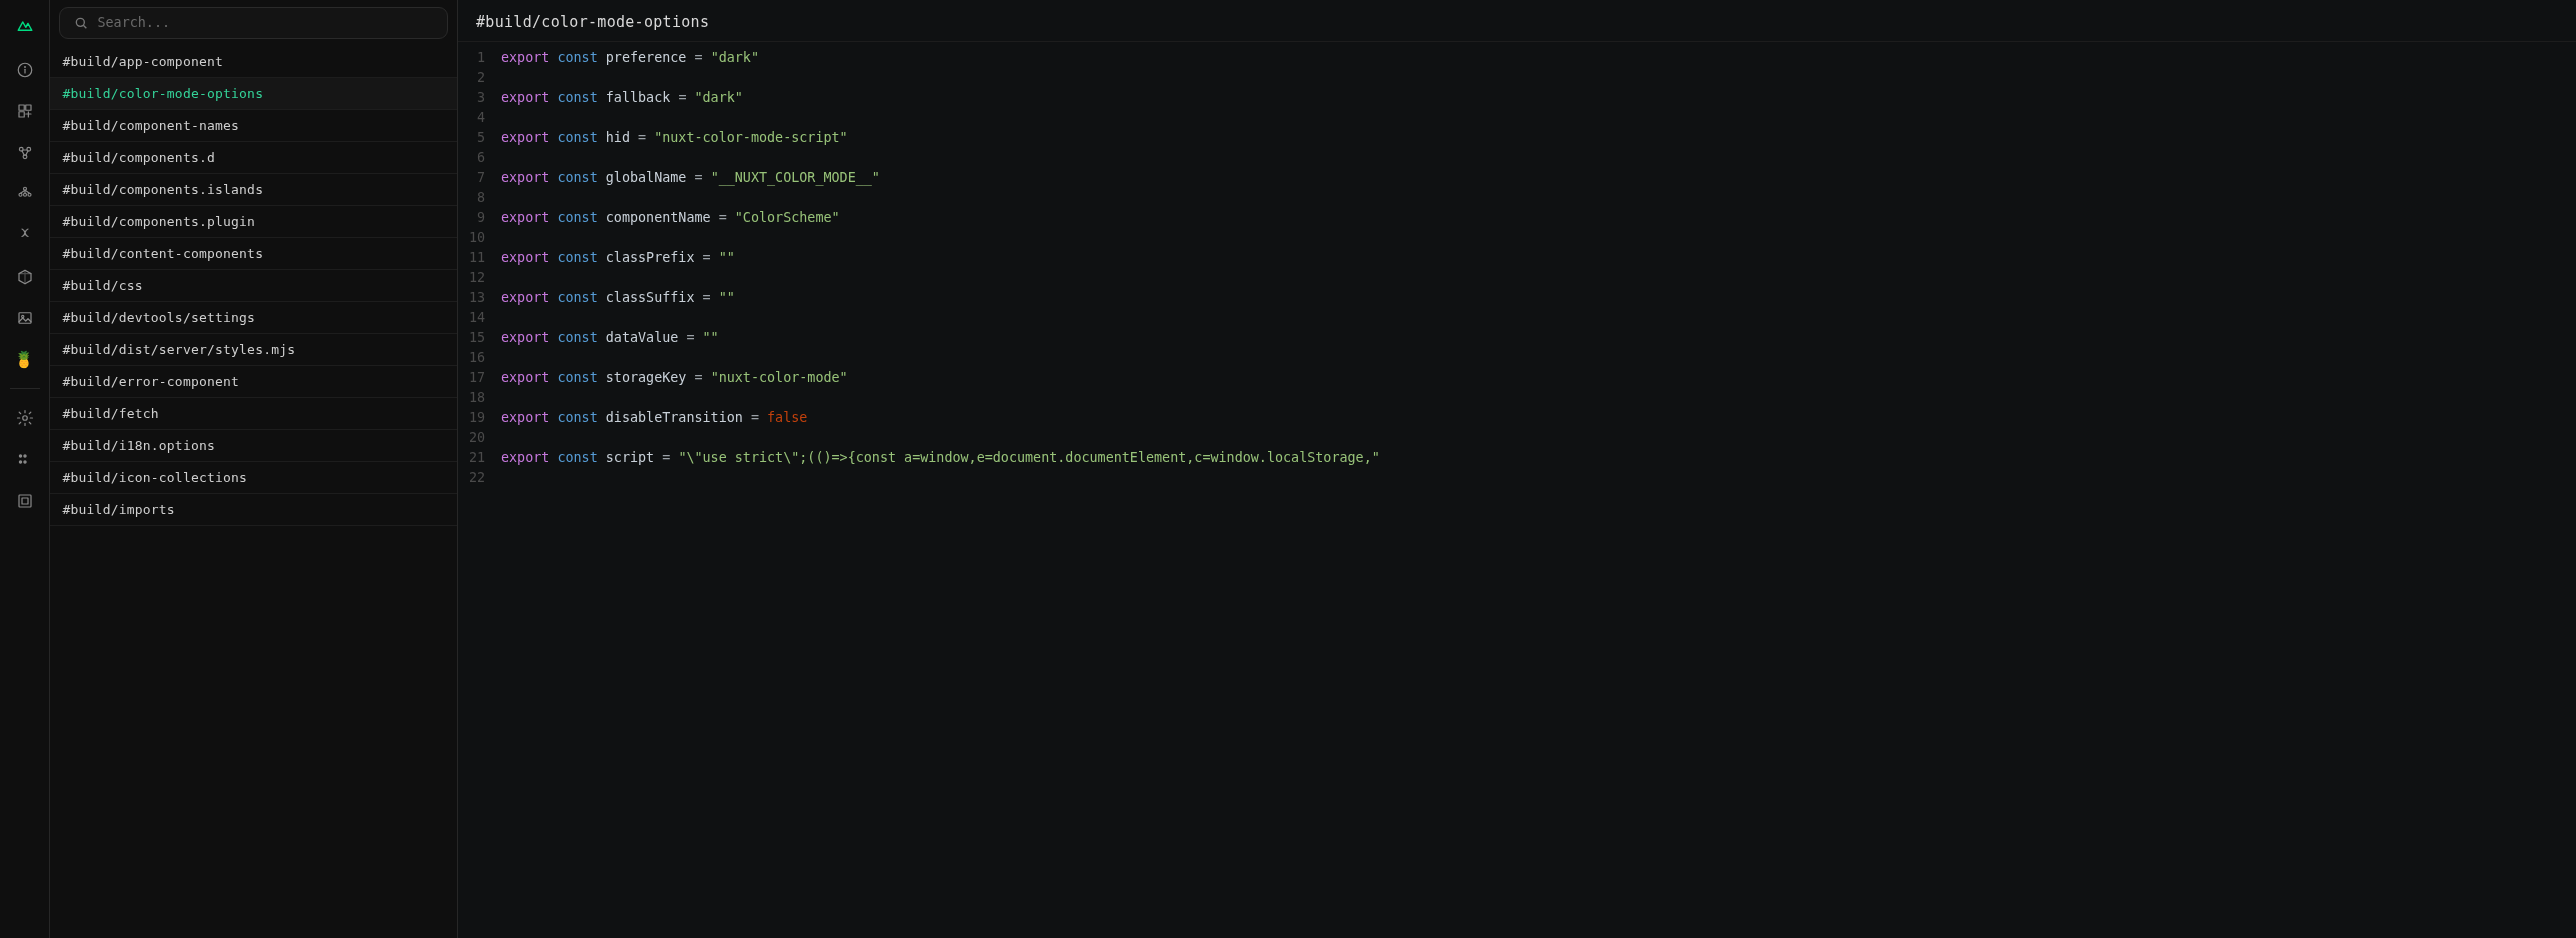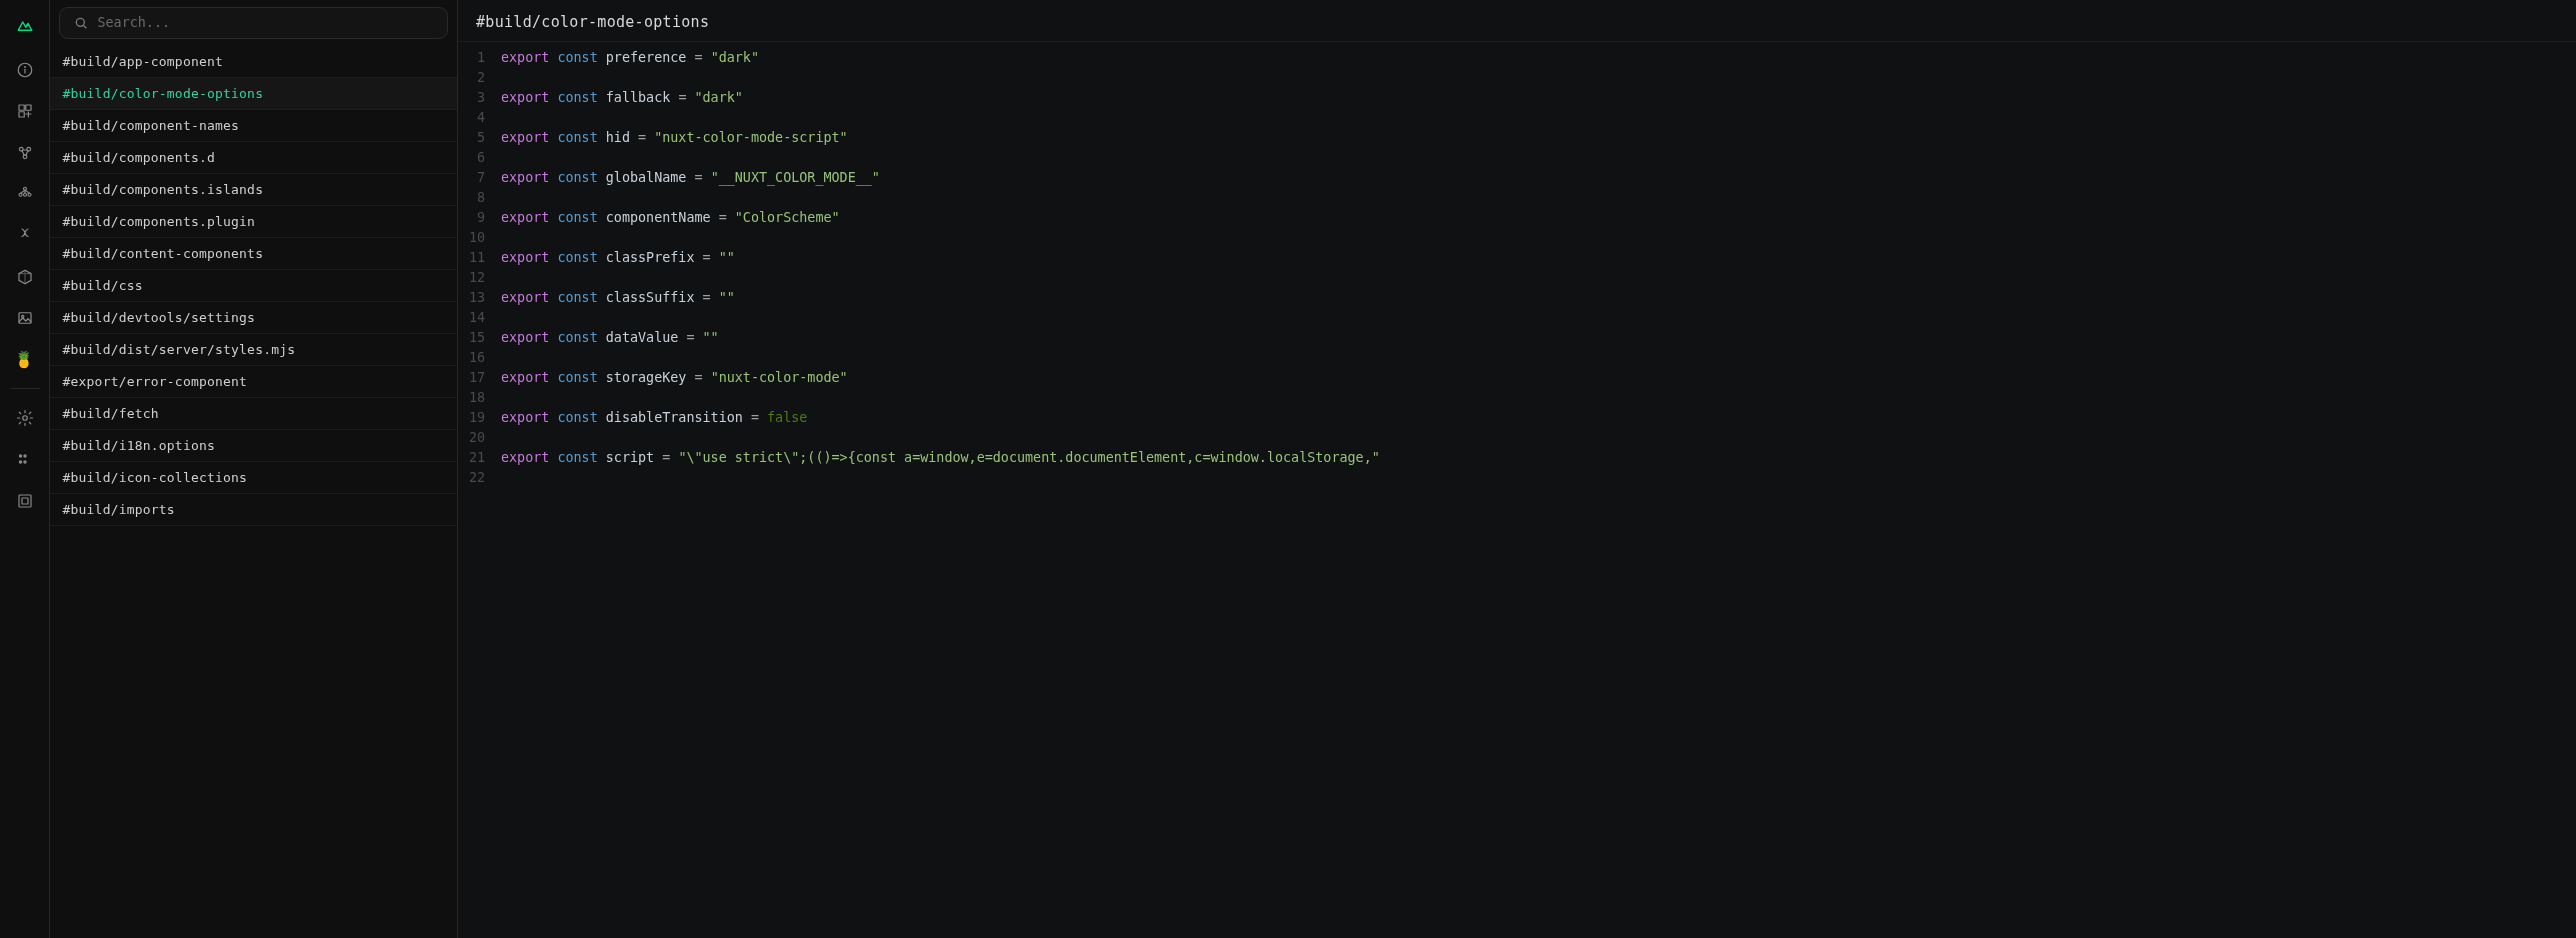--- a/index.html
+++ b/index.html
@@ -213,7 +213,7 @@
         <div class="fitem">#build/css</div>
         <div class="fitem">#build/devtools/settings</div>
         <div class="fitem">#build/dist/server/styles.mjs</div>
-        <div class="fitem">#export/error-component</div>
+        <div class="fitem">#build/error-component</div>
         <div class="fitem">#build/fetch</div>
         <div class="fitem">#build/i18n.options</div>
         <div class="fitem">#build/icon-collections</div>

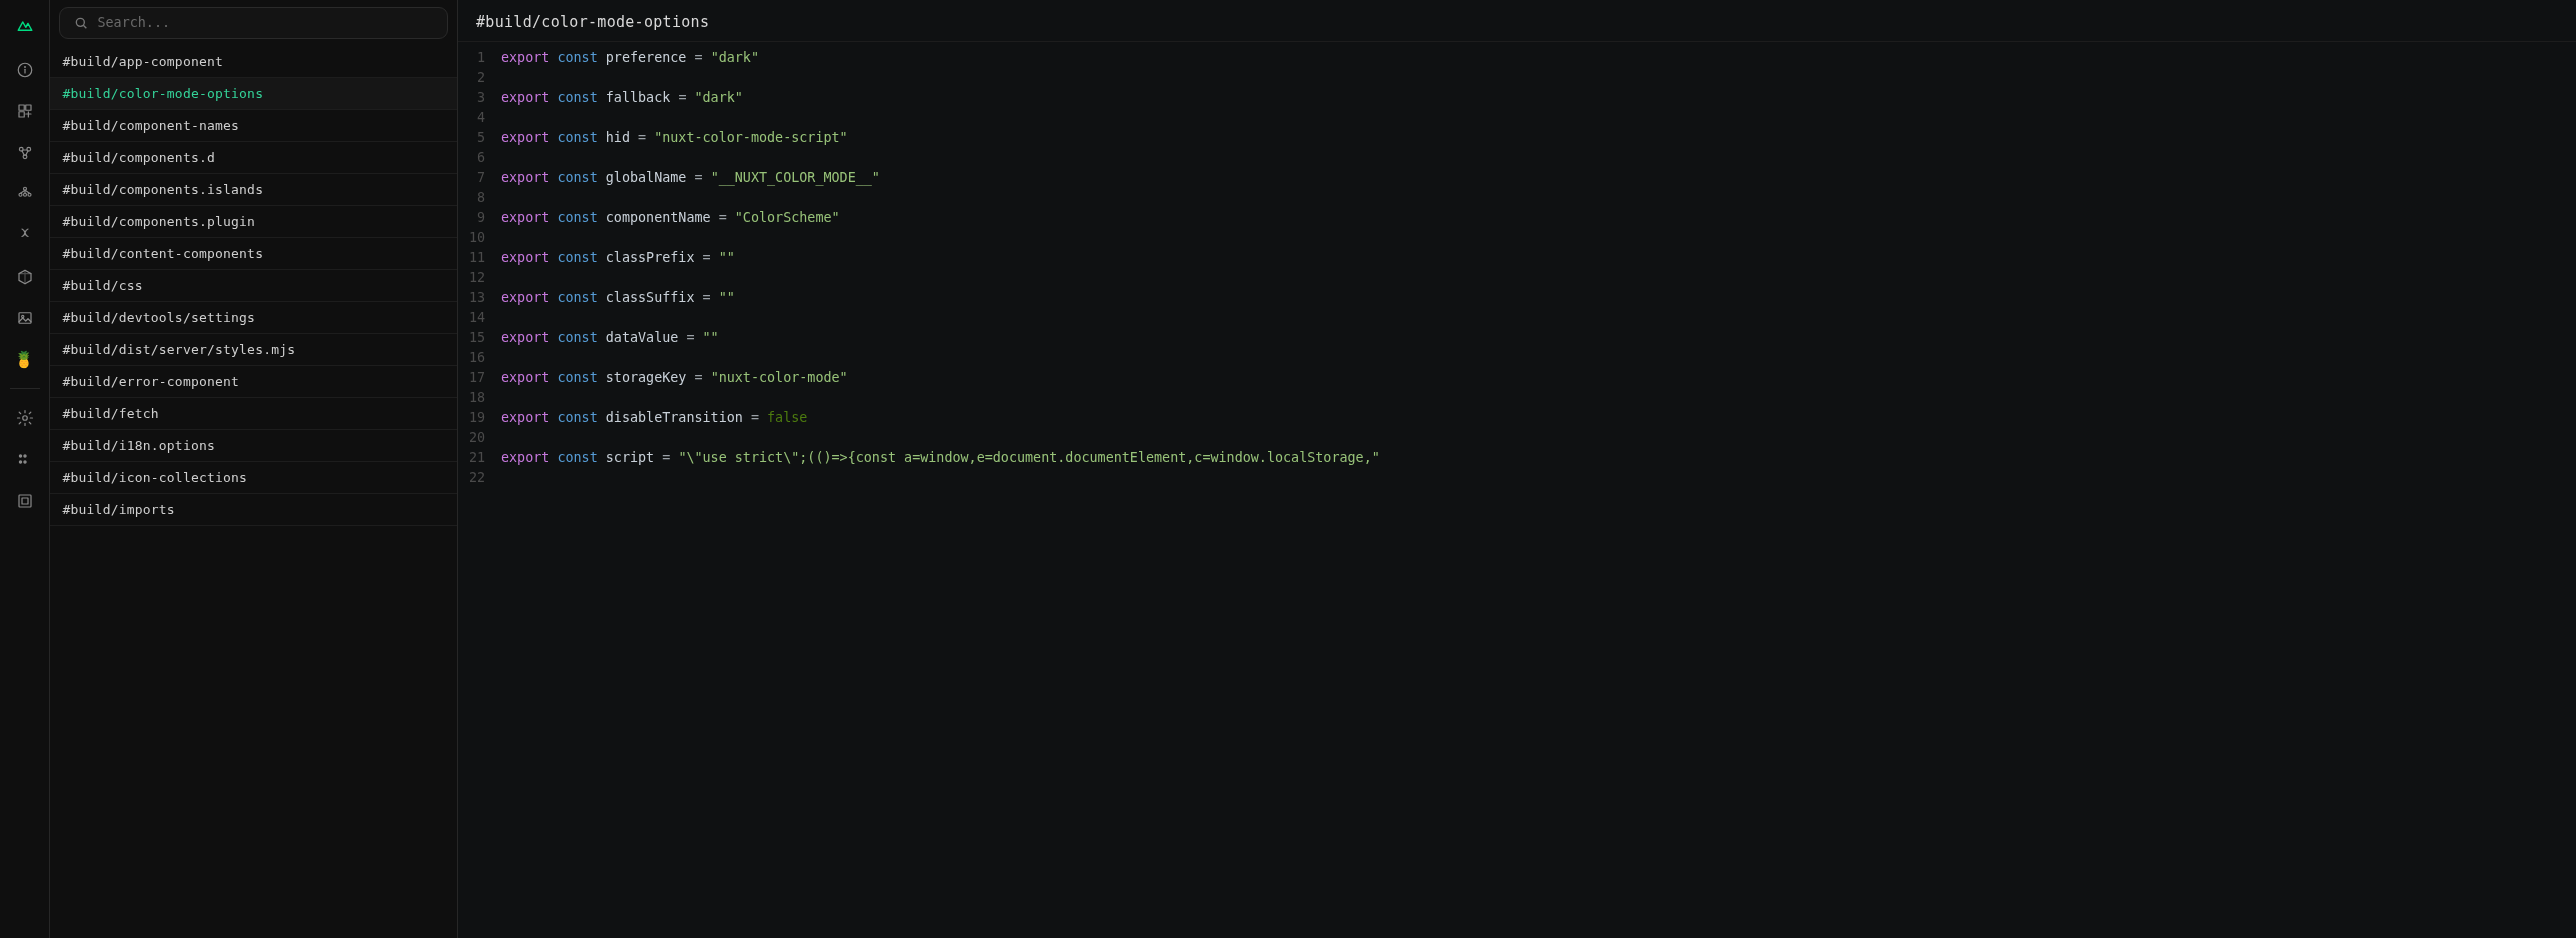--- a/index.html
+++ b/index.html
@@ -98,7 +98,7 @@
   .tk-id { color:#c9d1d9; }
   .tk-op { color:#9aa0a6; }
   .tk-str { color:#98c379; }
-  .tk-bool { color:#4d7c0f; }
+  .tk-bool { color:#c2410c; }
 </style>
 </head>
 <body>

